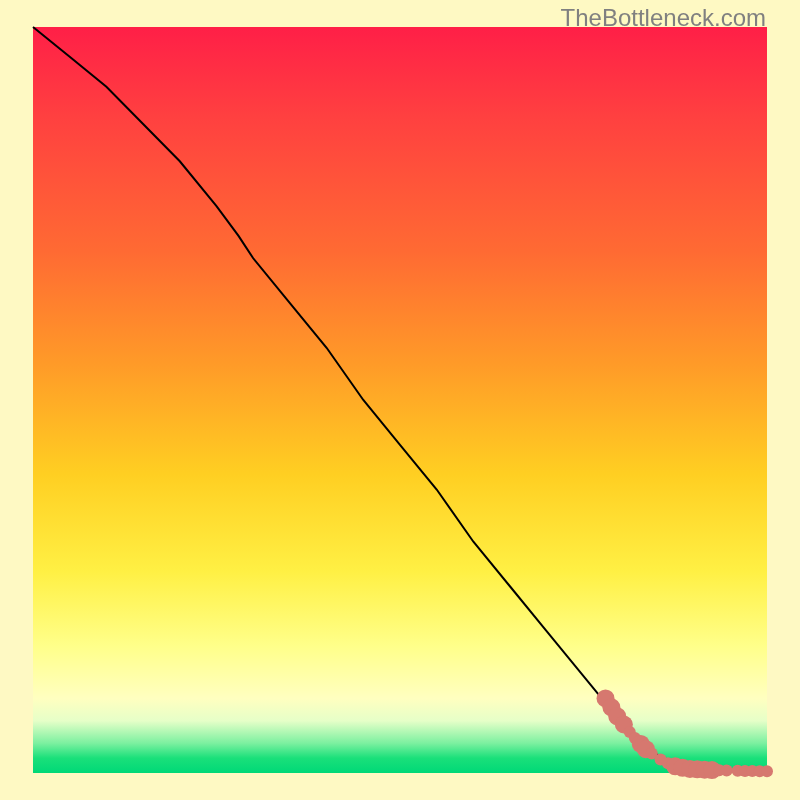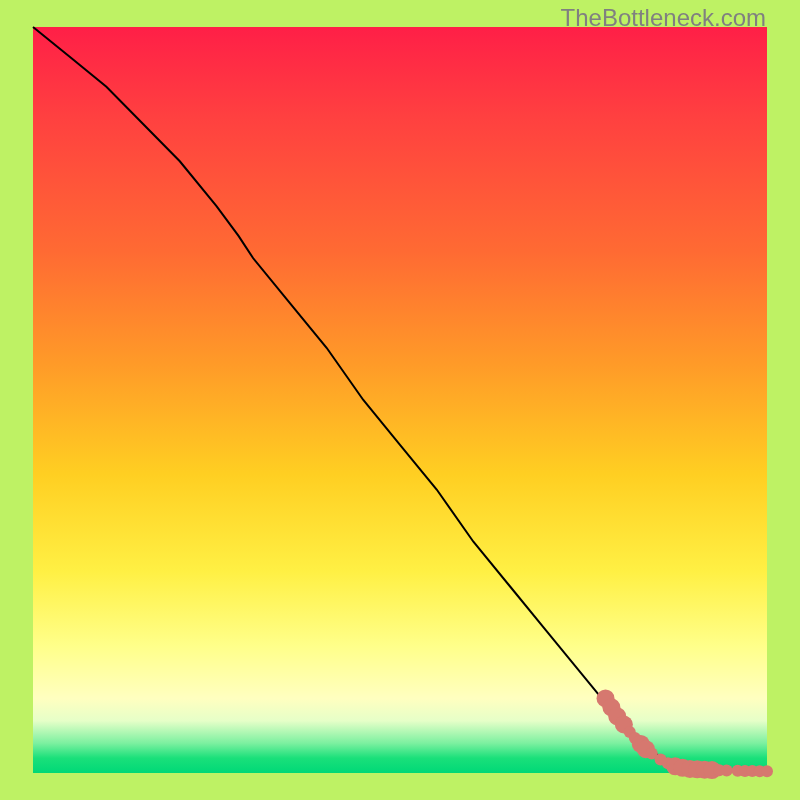--- a/index.html
+++ b/index.html
@@ -15,7 +15,7 @@
     position: relative;
     width: 800px;
     height: 800px;
-    background: #bef264;
+    background: #fef9c3;
   }
   .plot {
     position: absolute;

